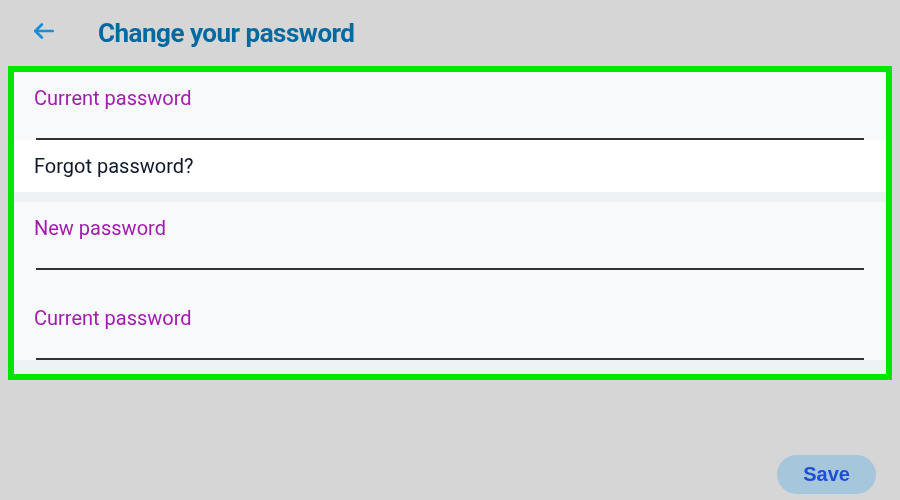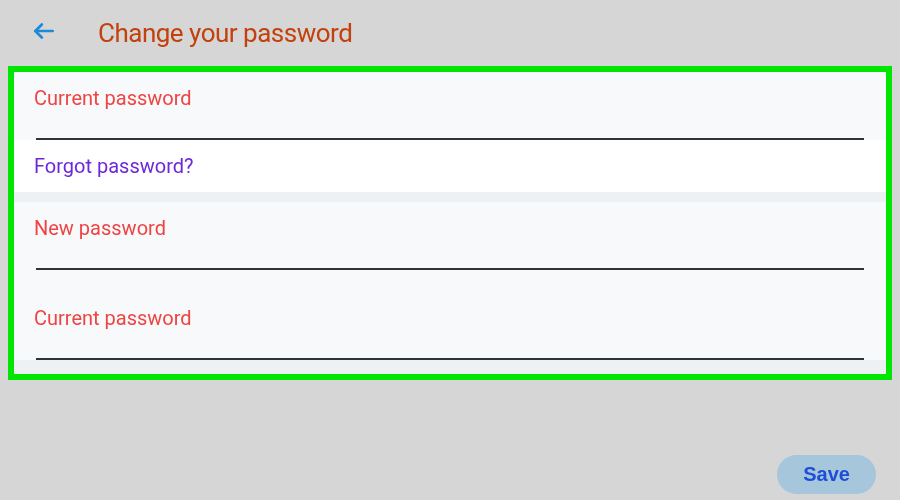--- a/index.html
+++ b/index.html
@@ -28,8 +28,8 @@
     .back-arrow svg { width: 26px; height: 26px; }
     .title {
       font-size: 26px;
-      font-weight: 400;
-      color: #c2410c;
+      font-weight: 700;
+      color: #0369a1;
       letter-spacing: -0.5px;
     }
     .form-area {

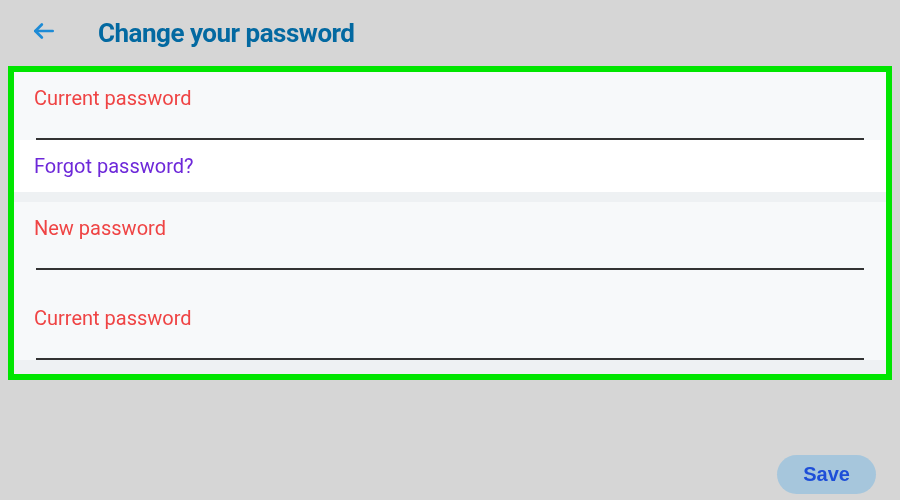--- a/index.html
+++ b/index.html
@@ -43,7 +43,7 @@
     }
     .field-label {
       font-size: 20px;
-      color: #ef4444;
+      color: #a21caf;
       font-weight: 400;
       margin-bottom: 28px;
     }

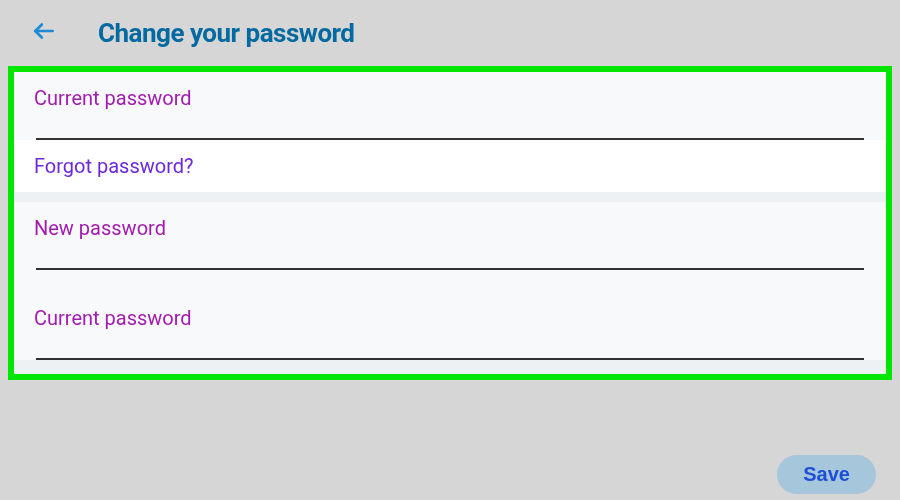--- a/index.html
+++ b/index.html
@@ -58,7 +58,7 @@
     }
     .forgot-link {
       font-size: 20px;
-      color: #6d28d9;
+      color: #0f172a;
       cursor: pointer;
       font-weight: 400;
     }

